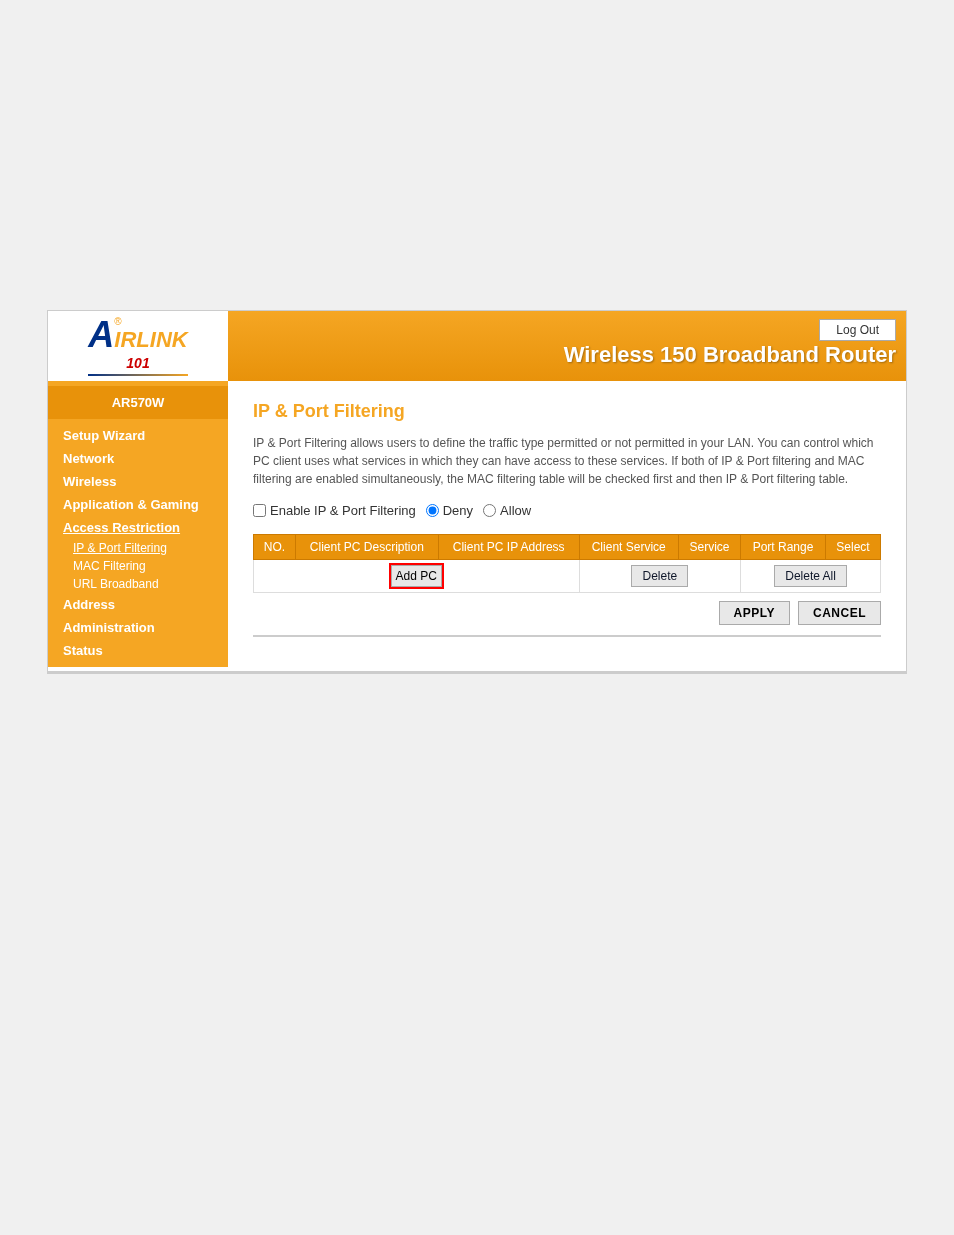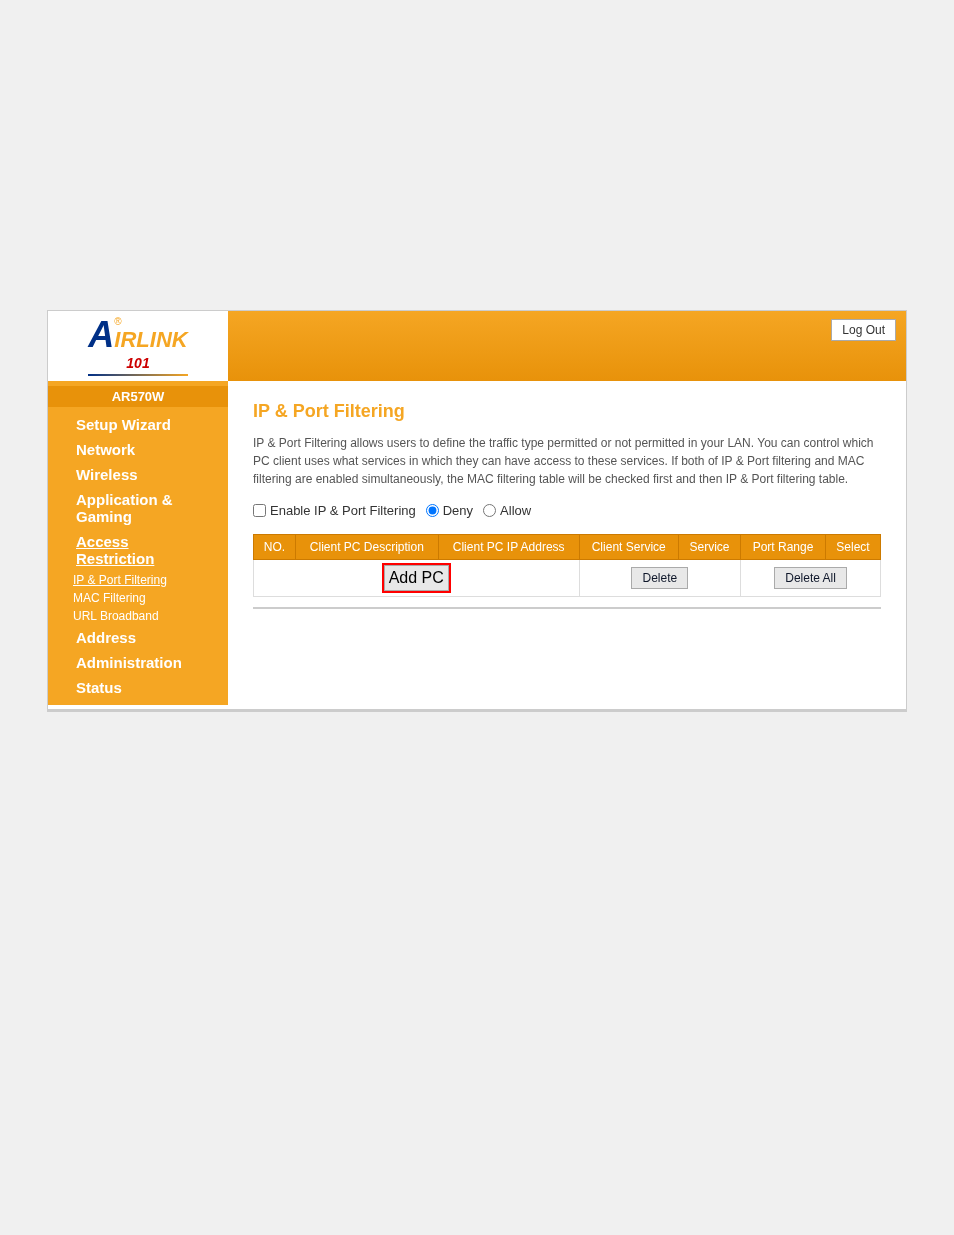--- a/index.html
+++ b/index.html
@@ -90,7 +90,7 @@
       border: 1px solid #aaa;
       color: #333;
       font-size: 12px;
-      padding: 3px 10px;
+      padding: 3px 16px;
       cursor: pointer;
     }
 

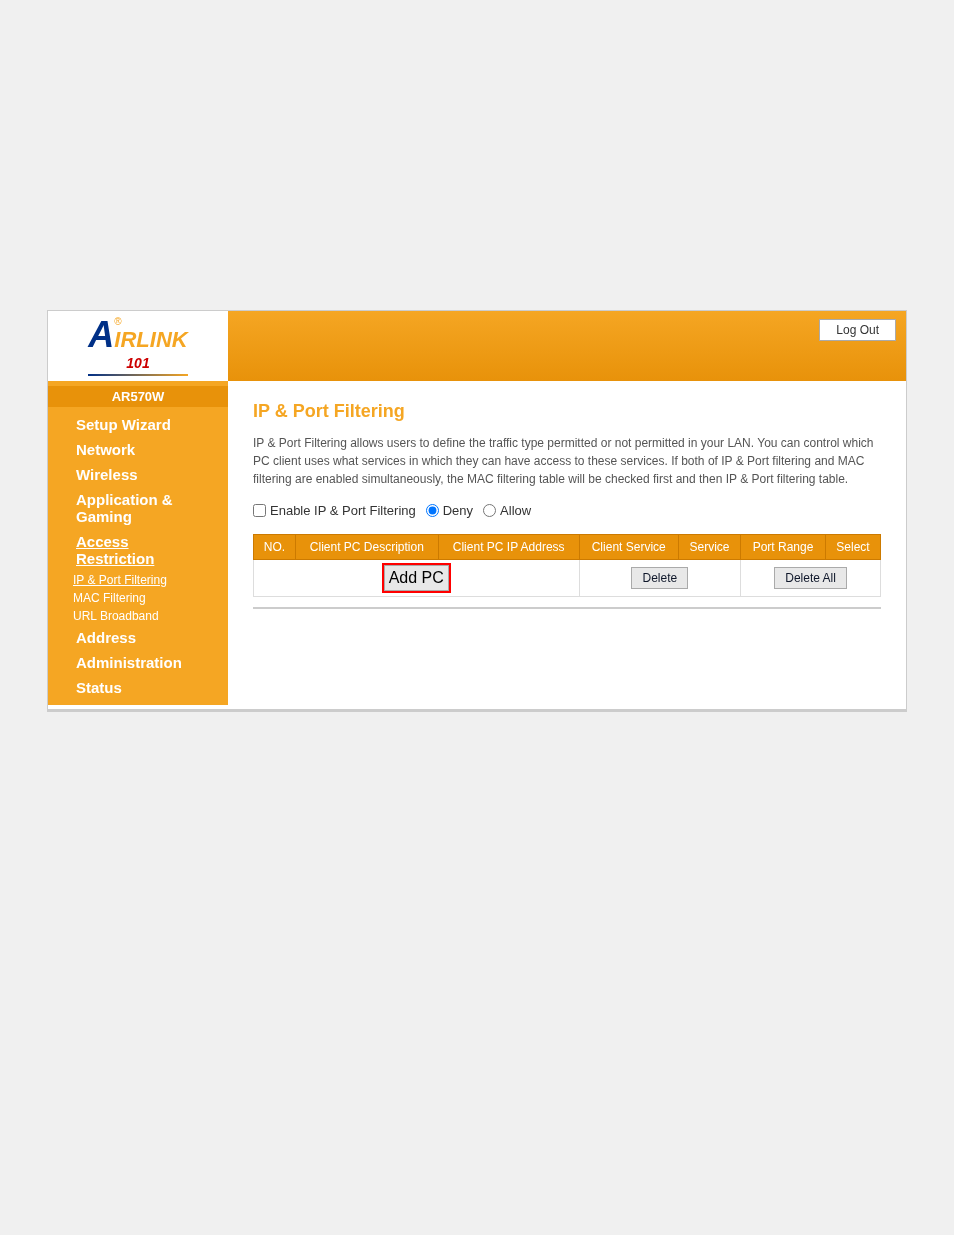--- a/index.html
+++ b/index.html
@@ -316,6 +316,7 @@
       </div>
       <div class="header-right">
         <button class="logout-btn">Log Out</button>
+        <span class="router-name">Wireless 150 Broadband Router</span>
       </div>
     </div>
 

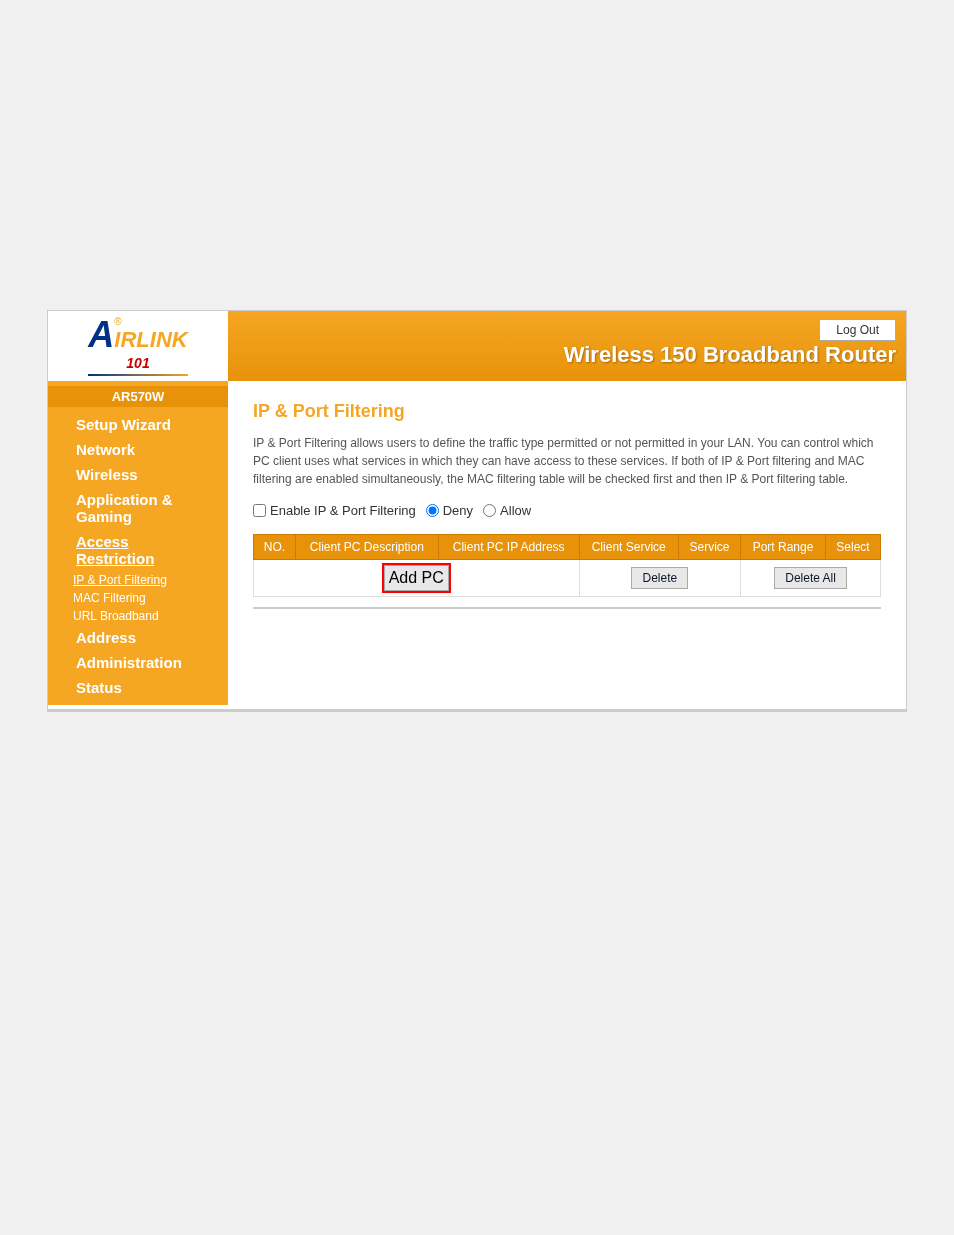--- a/index.html
+++ b/index.html
@@ -118,7 +118,7 @@
       text-align: center;
       font-size: 13px;
       font-weight: bold;
-      padding: 3px 0;
+      padding: 9px 0;
       margin-bottom: 5px;
     }
 

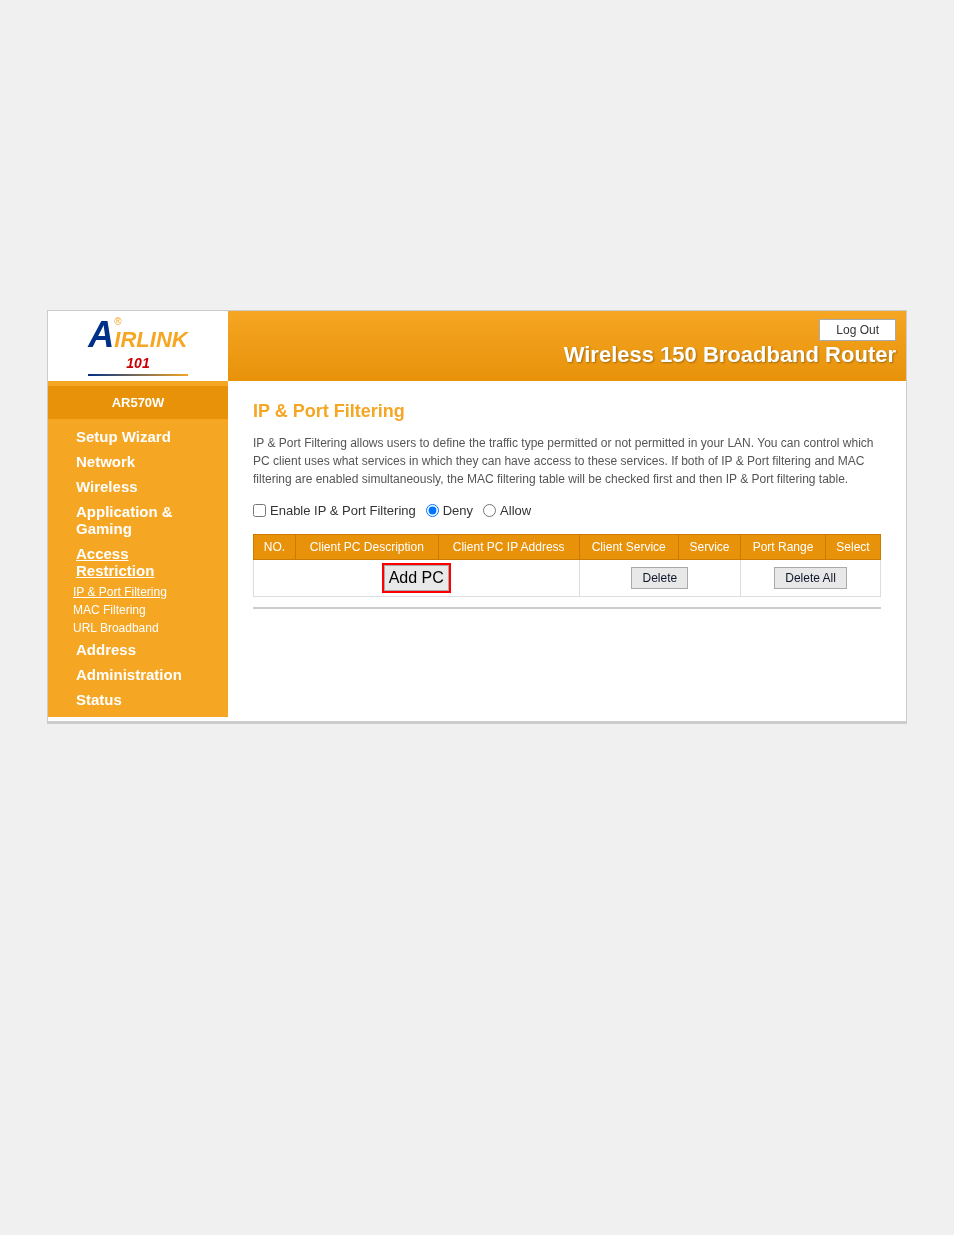--- a/index.html
+++ b/index.html
@@ -124,9 +124,9 @@
 
     .nav-item {
       color: #fff;
-      font-size: 15px;
-      font-weight: bold;
-      padding: 4px 28px;
+      font-size: 13px;
+      font-weight: bold;
+      padding: 4px 15px;
       cursor: pointer;
       text-decoration: none;
       display: block;

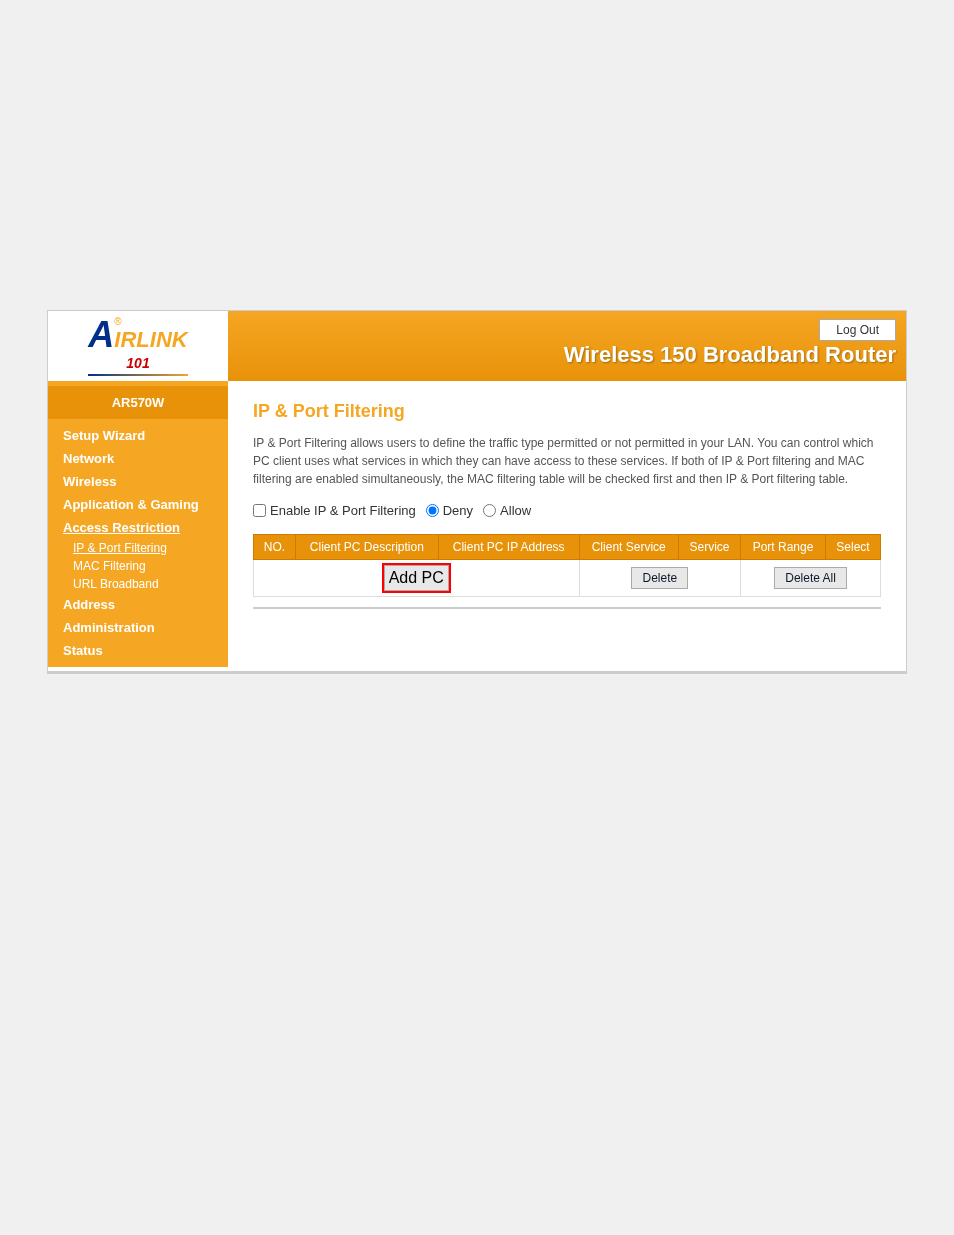--- a/index.html
+++ b/index.html
@@ -217,7 +217,7 @@
       background: #e8e8e8;
       border: 1px solid #aaa;
       padding: 3px 4px;
-      font-size: 16px;
+      font-size: 12px;
       cursor: pointer;
       outline: 2px solid red;
     }

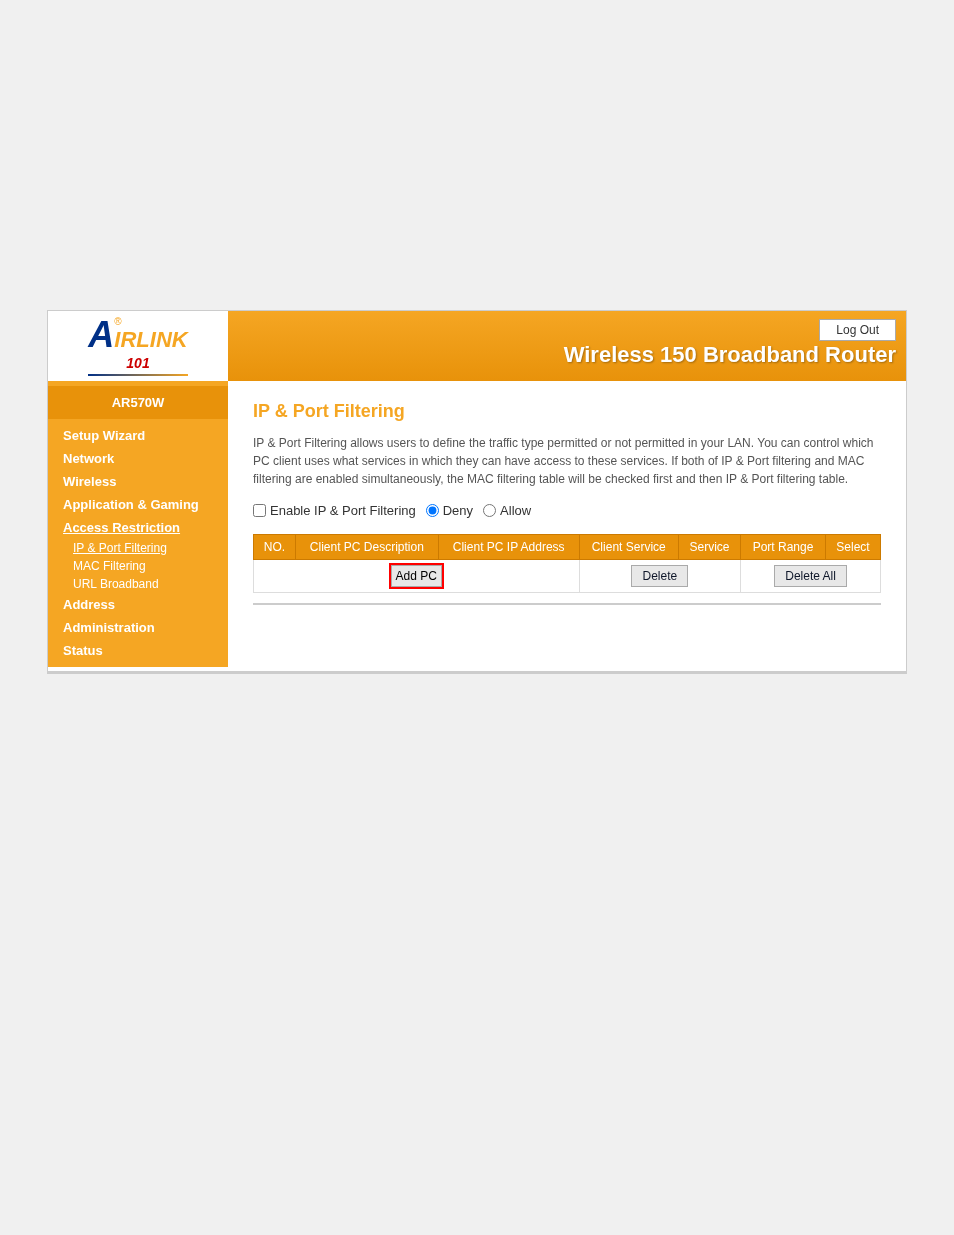--- a/index.html
+++ b/index.html
@@ -383,6 +383,10 @@
           </tbody>
         </table>
 
+        <div class="action-buttons">
+          <button class="apply-btn">APPLY</button>
+          <button class="cancel-btn">CANCEL</button>
+        </div>
 
         <hr class="separator">
       </div>

